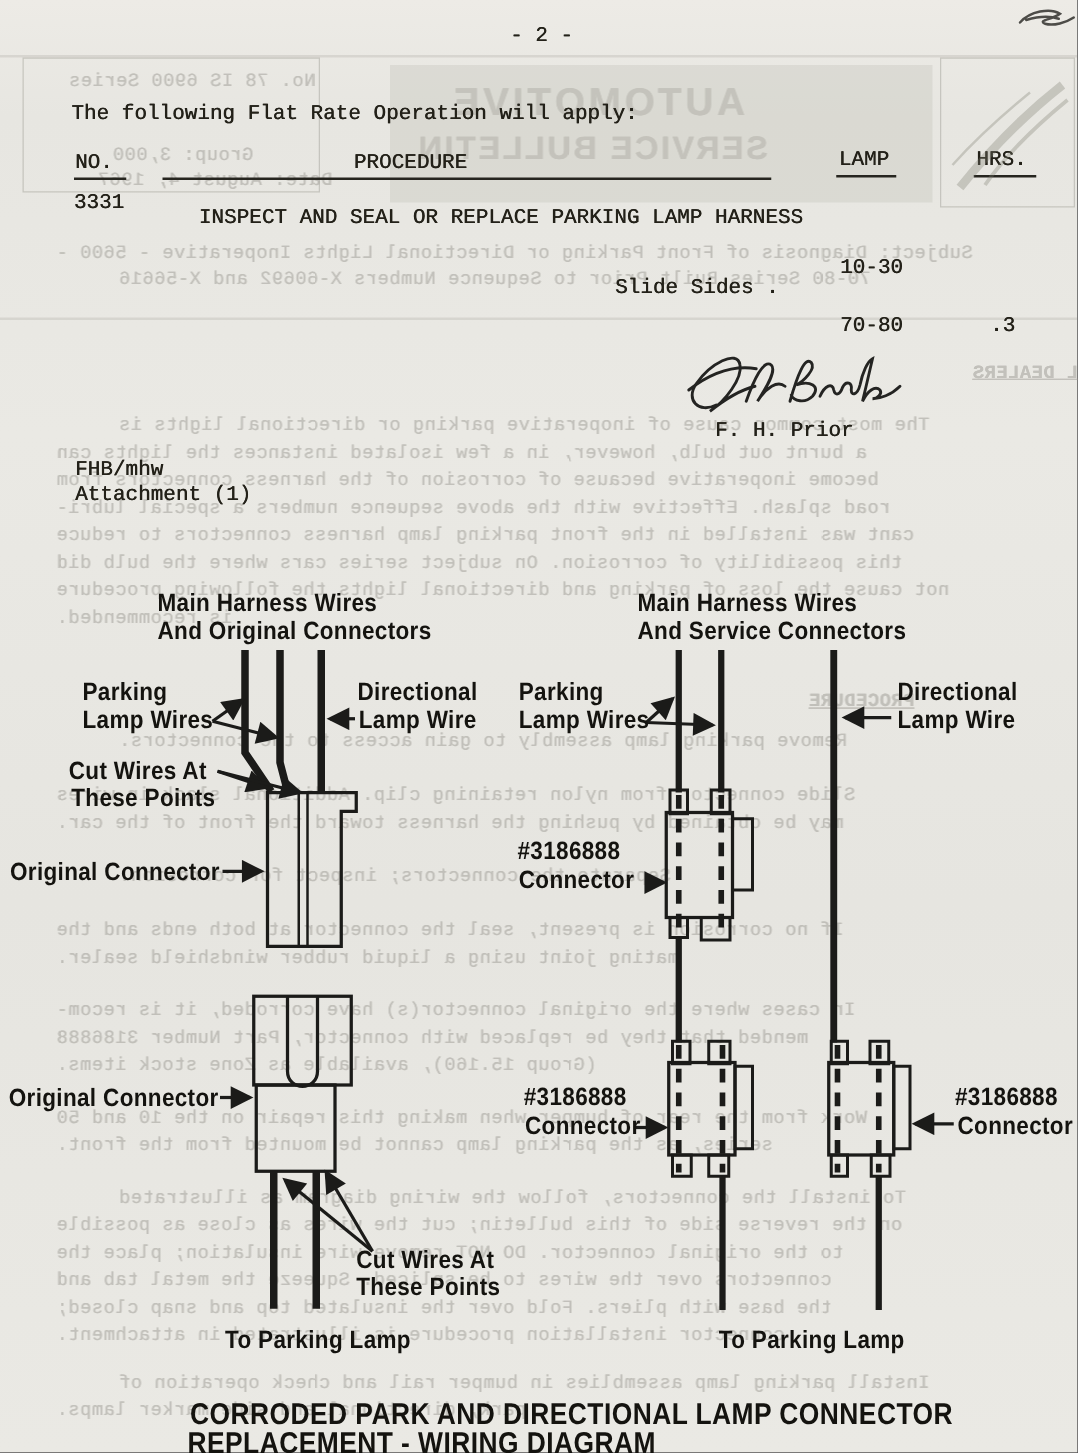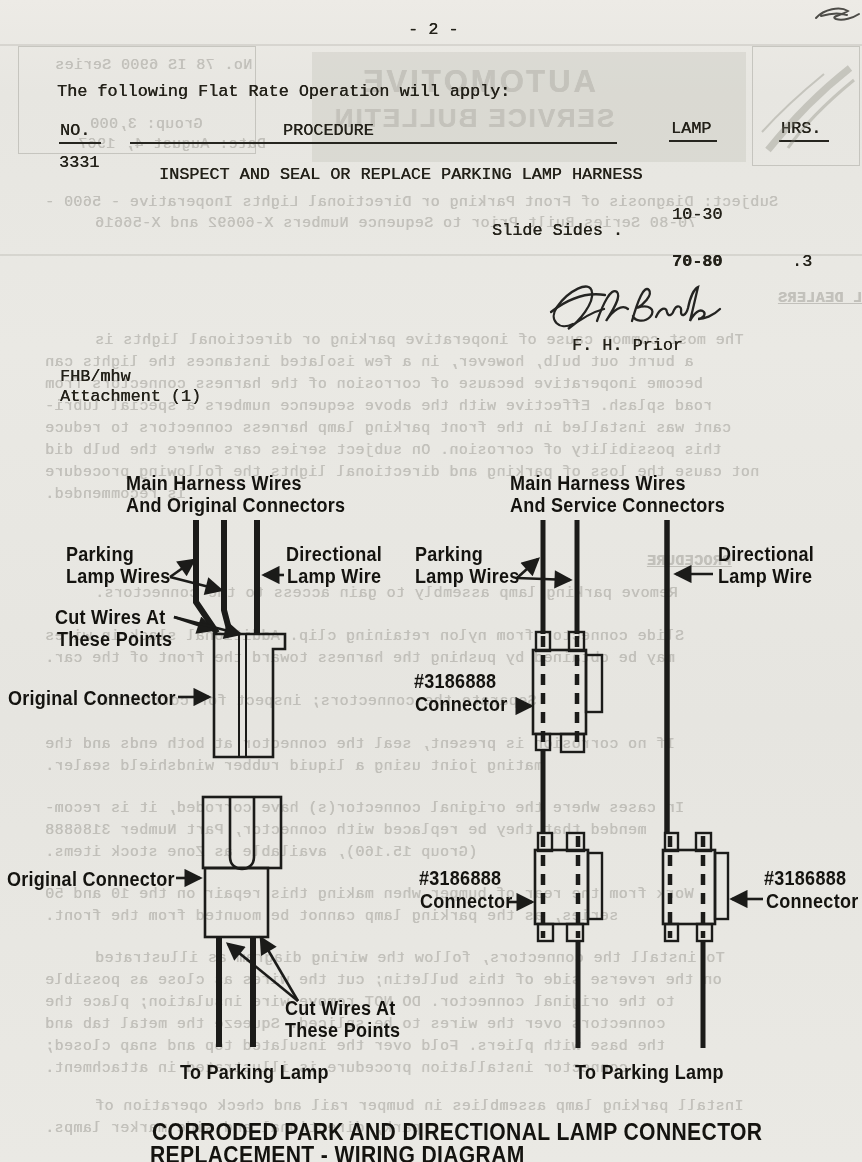--- a/index.html
+++ b/index.html
@@ -104,7 +104,7 @@
 
   <div class="abs mono" style="left:492px;top:221px;">Slide Sides .</div>
   <div class="abs mono" style="left:672px;top:205px;">10-30</div>
-  <div class="abs mono" style="left:672px;top:252px;font-weight:bold;">70-80</div>
+  <div class="abs mono" style="left:672px;top:252px;">70-80</div>
   <div class="abs mono" style="left:792px;top:252px;">.3</div>
 
   <div class="abs mono" style="left:572px;top:336px;">F. H. Prior</div>

